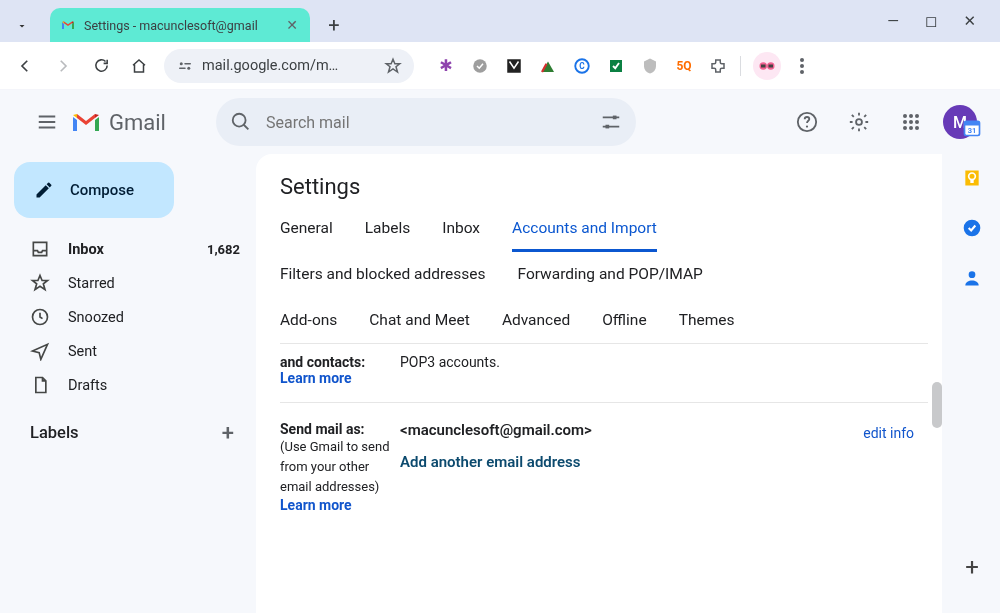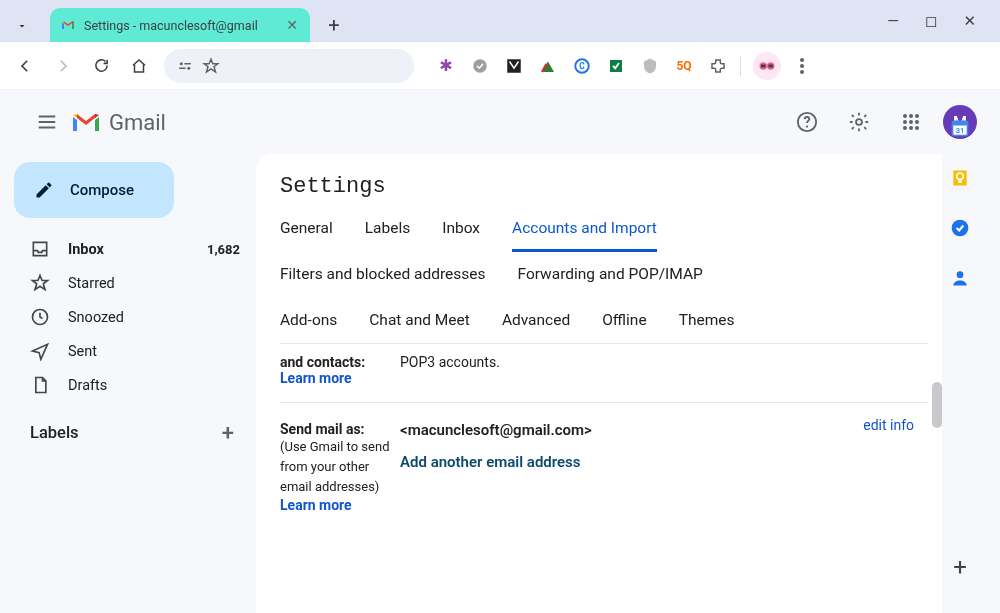--- a/index.html
+++ b/index.html
@@ -140,6 +140,7 @@
           <rect x="4" y="14" width="9" height="2" rx="1" fill="#5f6368"></rect>
         </svg>
       </span>
+    <span class="url">mail.google.com/m…</span>
     <span class="star">
         <svg width="18" height="18" viewBox="0 0 24 24">
           <path fill="none" stroke="currentColor" stroke-width="2" d="M12 3l2.5 6H21l-5 4 2 7-6-4-6 4 2-7-5-4h6.5z"></path>

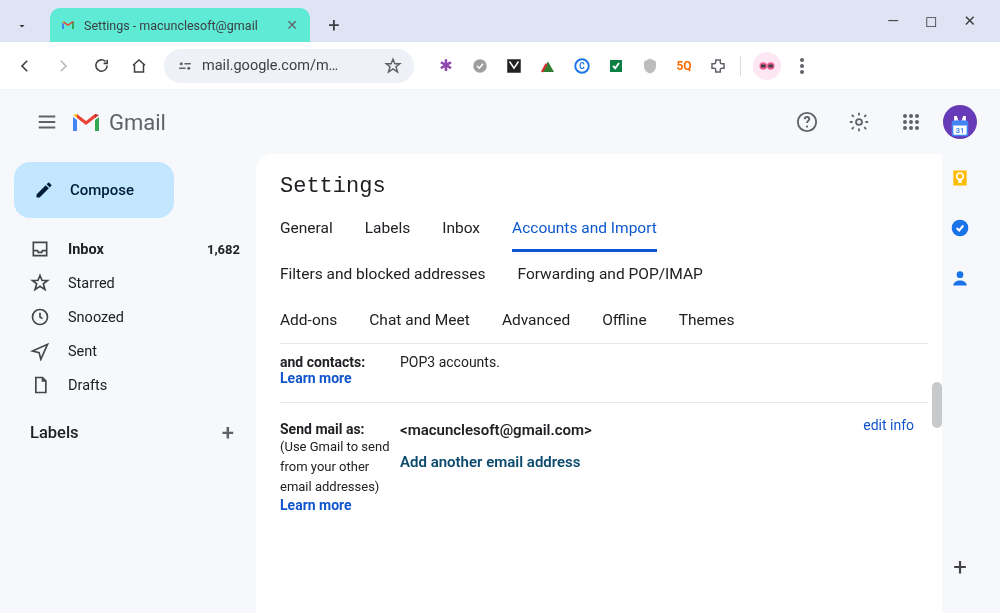--- a/index.html
+++ b/index.html
@@ -225,6 +225,22 @@
           <path fill="#C5221F" d="M28 5l-4 3V4z"></path>
         </svg>
       <span>Gmail</span>
+    </div>
+    <div class="searchbox">
+      <span class="sicon">
+          <svg width="22" height="22" viewBox="0 0 24 24">
+            <circle cx="10" cy="10" r="7" fill="none" stroke="currentColor" stroke-width="2"></circle>
+            <path d="M20 20l-5-5" stroke="currentColor" stroke-width="2"></path>
+          </svg>
+        </span>
+      <input placeholder="Search mail" style="">
+      <span class="tune">
+          <svg width="22" height="22" viewBox="0 0 24 24">
+            <path stroke="currentColor" stroke-width="2" d="M3 7h18M3 17h18"></path>
+            <rect x="14" y="5" width="4" height="4" fill="currentColor"></rect>
+            <rect x="6" y="15" width="4" height="4" fill="currentColor"></rect>
+          </svg>
+        </span>
     </div>
     <div class="right">
       <div class="iconbtn">

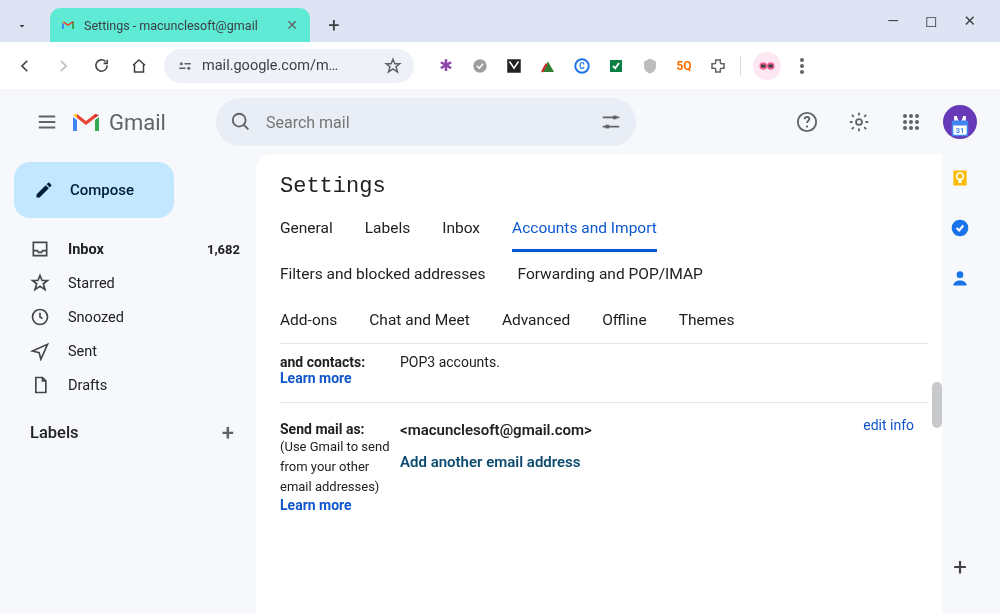--- a/index.html
+++ b/index.html
@@ -73,7 +73,7 @@
 .bold { font-weight:600; font-size:15px;}
 .addlink { color:#0c4a6e; font-size:15px; font-weight:600; }
 
-.rightrail { position:absolute; right:12px; top:0; width:56px; height:100%; display:flex; flex-direction:column; align-items:center; gap:30px; padding-top:28px; }
+.rightrail { position:absolute; right:0; top:0; width:56px; height:100%; display:flex; flex-direction:column; align-items:center; gap:30px; padding-top:28px; }
 .rightrail .app { width:20px; height:20px; }
 .rightrail .plus { margin-top:auto; margin-bottom:32px; font-size:24px; color:#444; }
 .scrollthumb { position:absolute; right:58px; top:292px; width:10px; height:46px; background:#c8c9cb; border-radius:5px; }

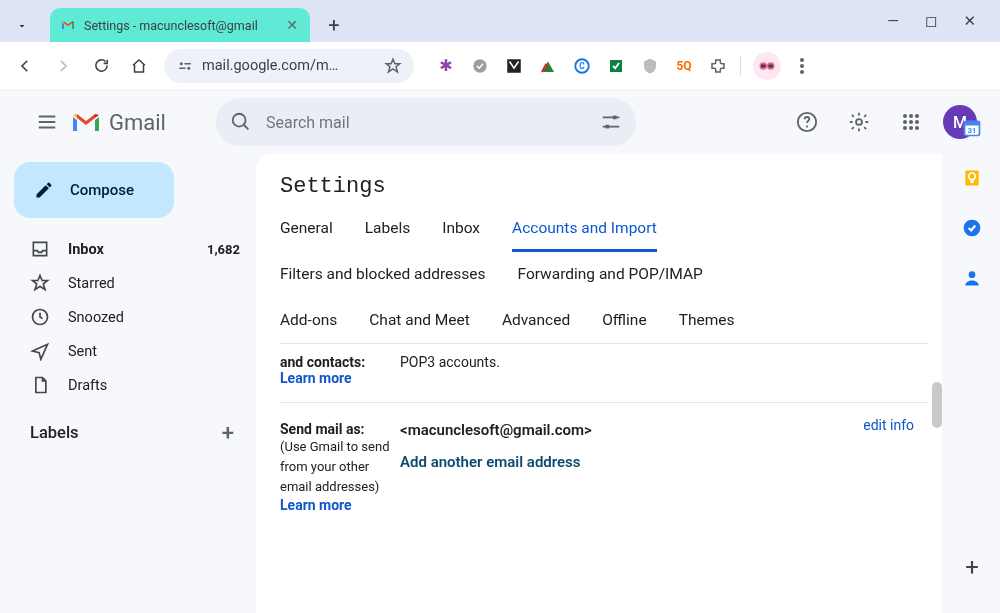--- a/index.html
+++ b/index.html
@@ -53,7 +53,7 @@
 .labels-hdr { display:flex; align-items:center; justify-content:space-between; padding:18px 22px 0 22px; font-size:16.5px; color:#202124; font-weight:500; }
 
 .main { flex:1; background:#fff; border-radius:16px 0 0 0; margin-right:58px; padding:20px 14px 0 24px; overflow:hidden; position:relative; }
-.main h1 { font-size:22px; font-weight:400; color:#202124; margin-bottom:20px;font-family:Liberation Mono, monospace; }
+.main h1 { font-size:22px; font-weight:400; color:#202124; margin-bottom:20px; }
 .tabs { border-bottom:1px solid #e6e6e6; margin-bottom:0; }
 .tabs-row { display:flex; flex-wrap:wrap; gap:32px; color:#202124; font-size:15.5px; padding-bottom:14px; }
 .tabs-row span { cursor:pointer; }

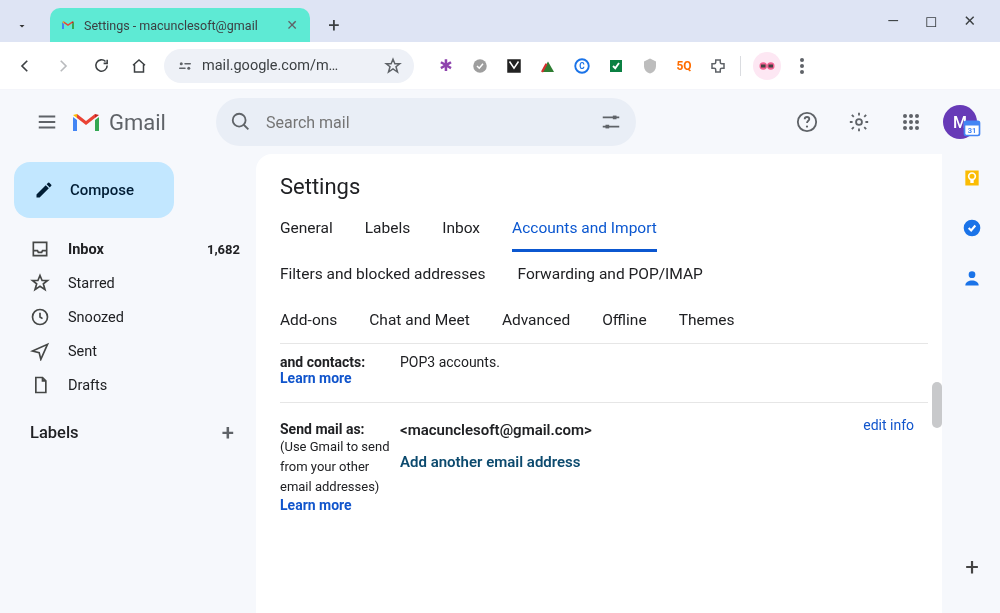--- a/index.html
+++ b/index.html
@@ -68,7 +68,7 @@
 .rowcontent { flex:1; }
 .link { color:#15c; text-decoration:none; }
 .link.u { text-decoration:underline; }
-.editinfo { position:absolute; right:14px; top:4px; color:#15c; font-size:14px; }
+.editinfo { position:absolute; right:14px; top:12px; color:#15c; font-size:14px; }
 .sep { border-top:1px solid #e6e6e6; margin:8px 0 10px; }
 .bold { font-weight:600; font-size:15px;}
 .addlink { color:#0c4a6e; font-size:15px; font-weight:600; }

